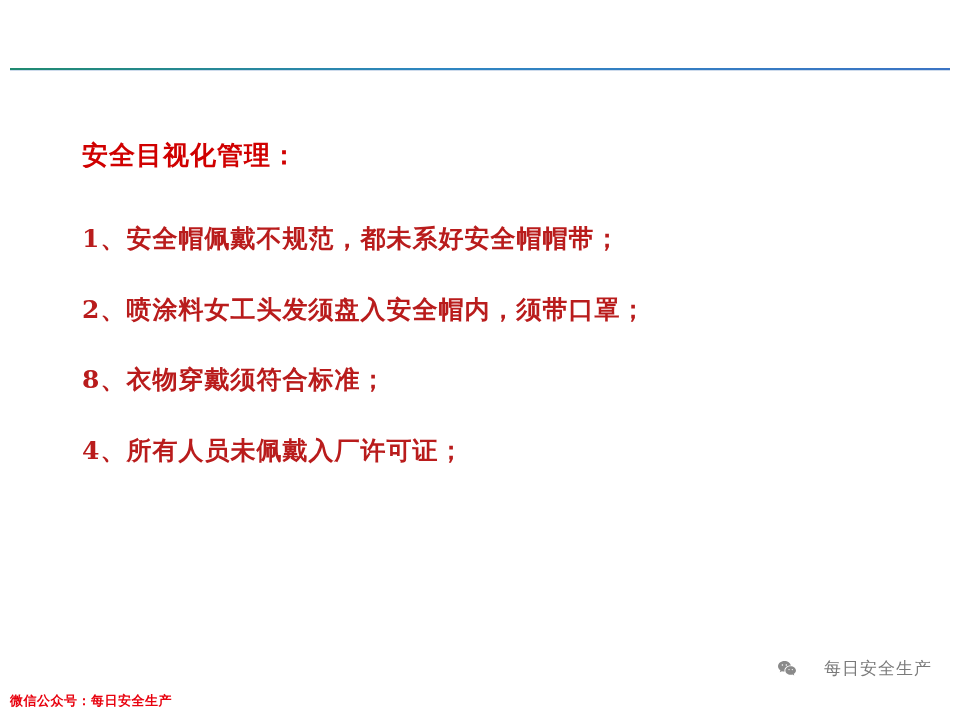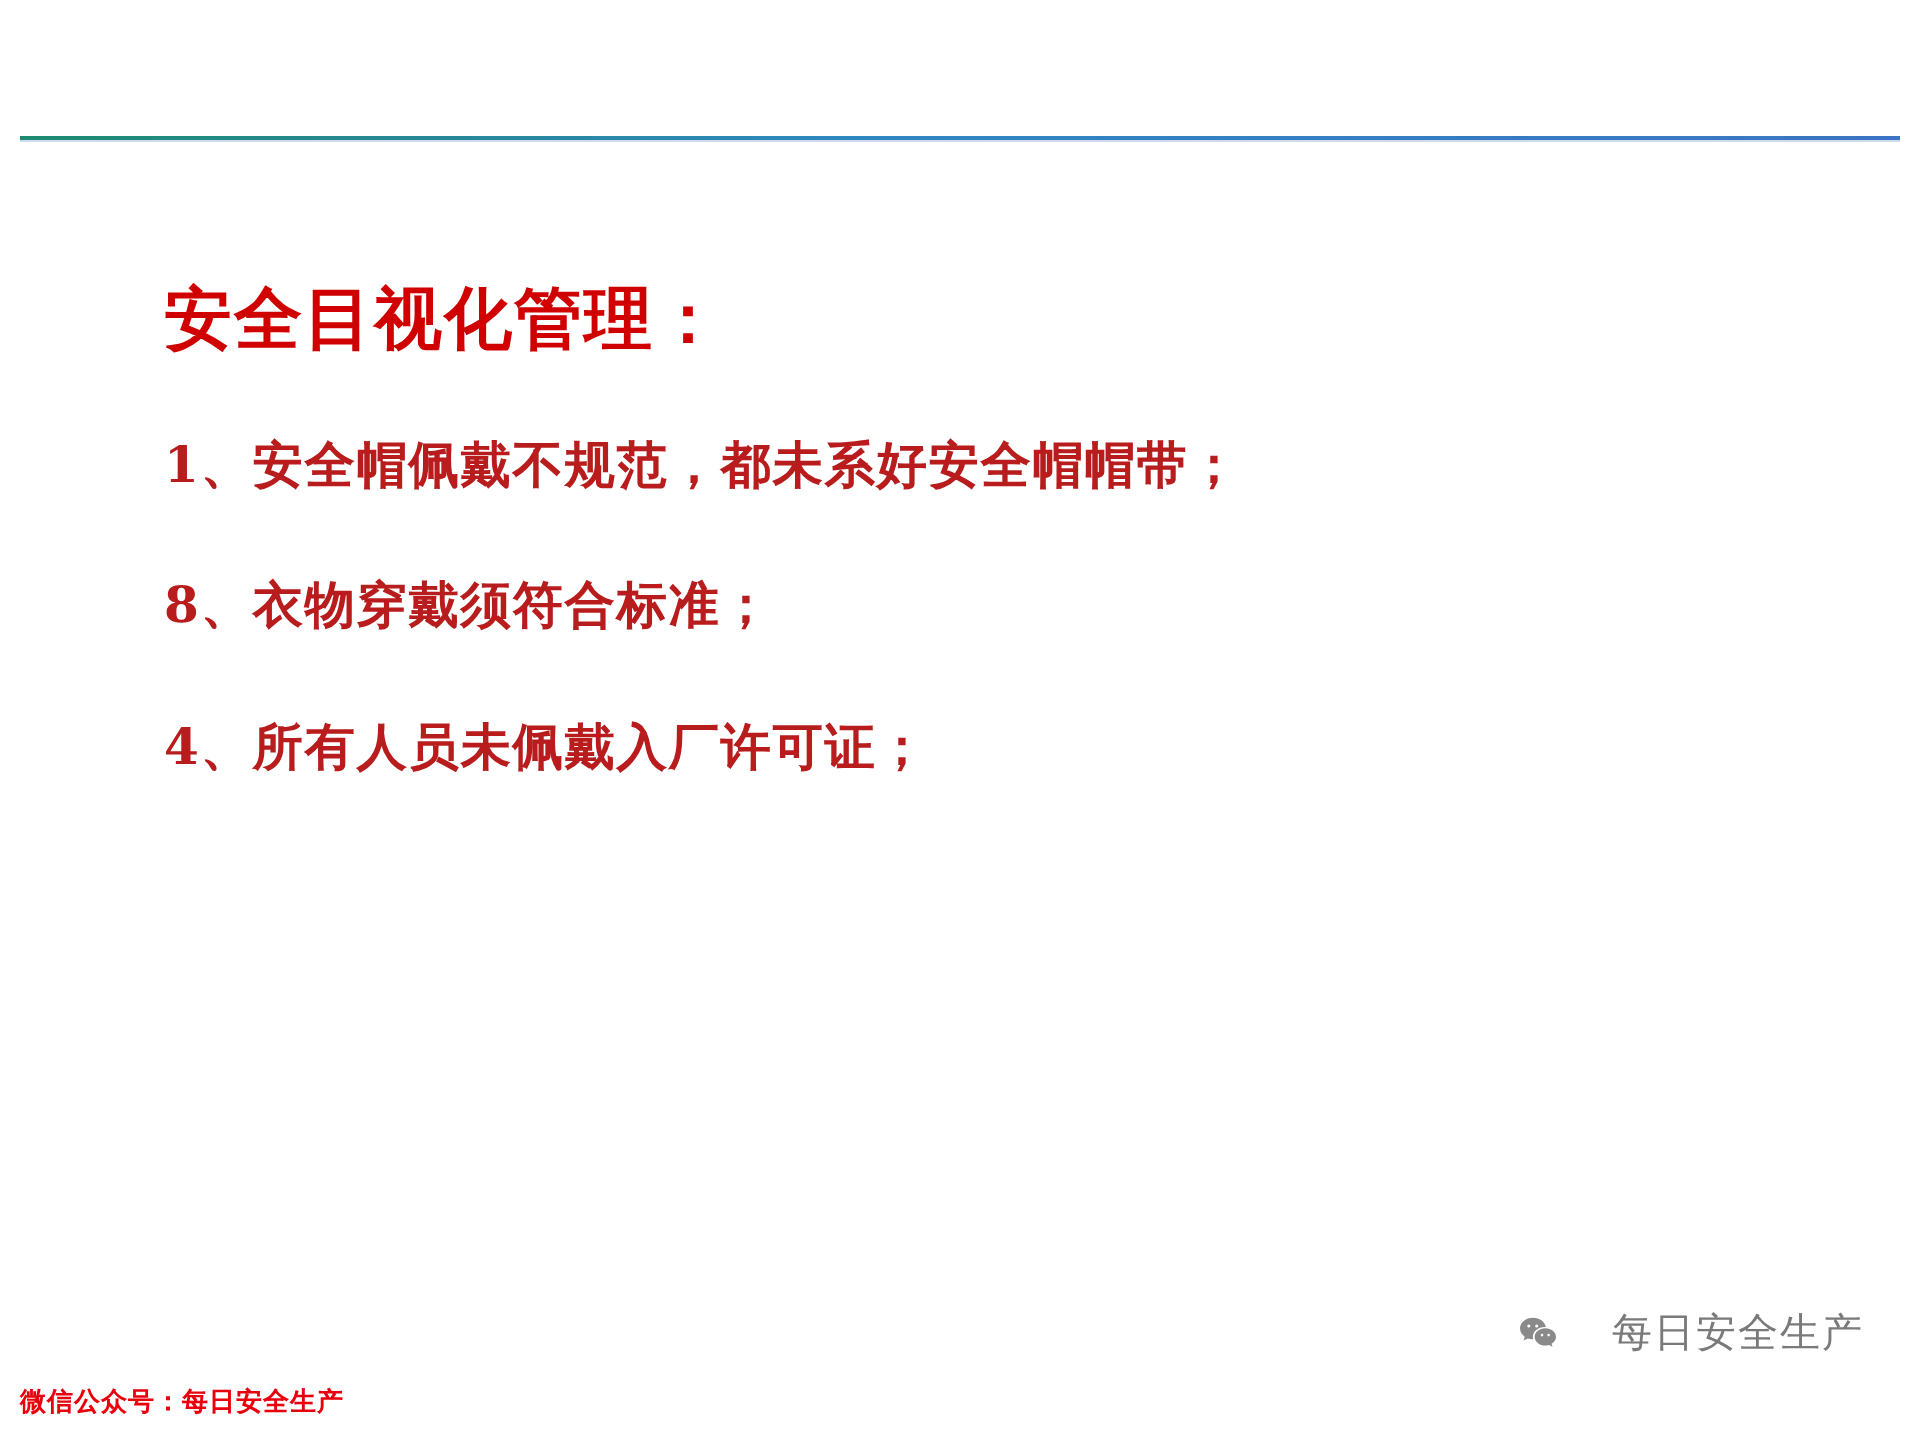--- a/index.html
+++ b/index.html
@@ -48,9 +48,9 @@
     color: #d00000;
     font-family: "DejaVu Sans", "Liberation Sans", sans-serif;
     font-weight: bold;
-    font-size: 34px;
+    font-size: 26px;
     letter-spacing: 1px;
-    margin: 0 0 36px 0;
+    margin: 0 0 52px 0;
     line-height: 1.2;
   }
   .item {

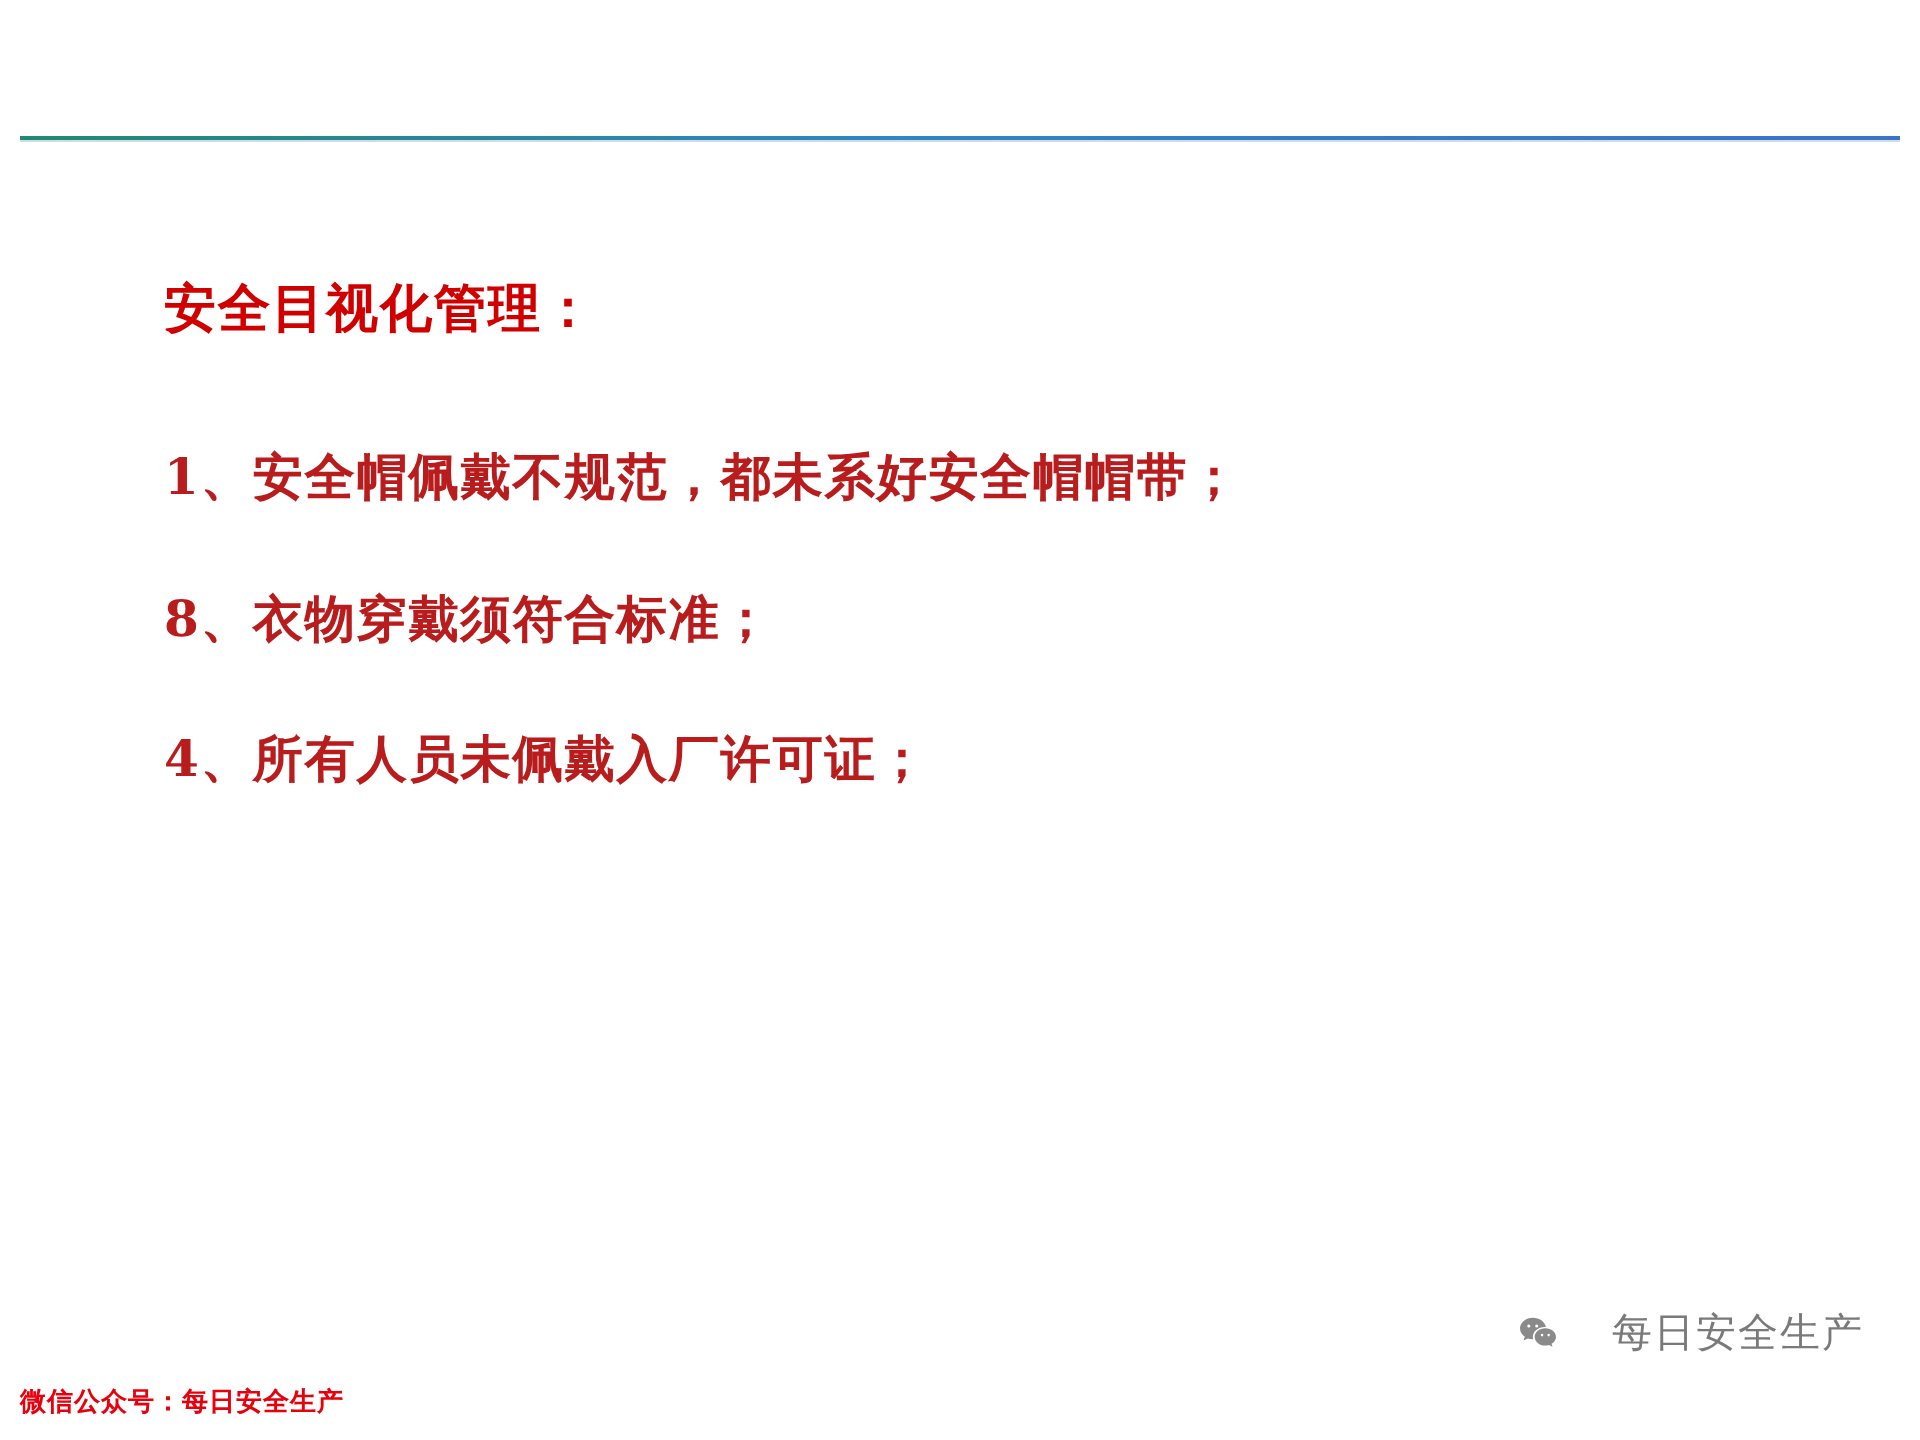--- a/index.html
+++ b/index.html
@@ -119,6 +119,7 @@
   <div class="content">
     <p class="heading">安全目视化管理：</p>
     <p class="item">1、安全帽佩戴不规范，都未系好安全帽帽带；</p>
+    <p class="item">2、喷涂料女工头发须盘入安全帽内，须带口罩；</p>
     <p class="item">8、衣物穿戴须符合标准；</p>
     <p class="item">4、所有人员未佩戴入厂许可证；</p>
   </div>

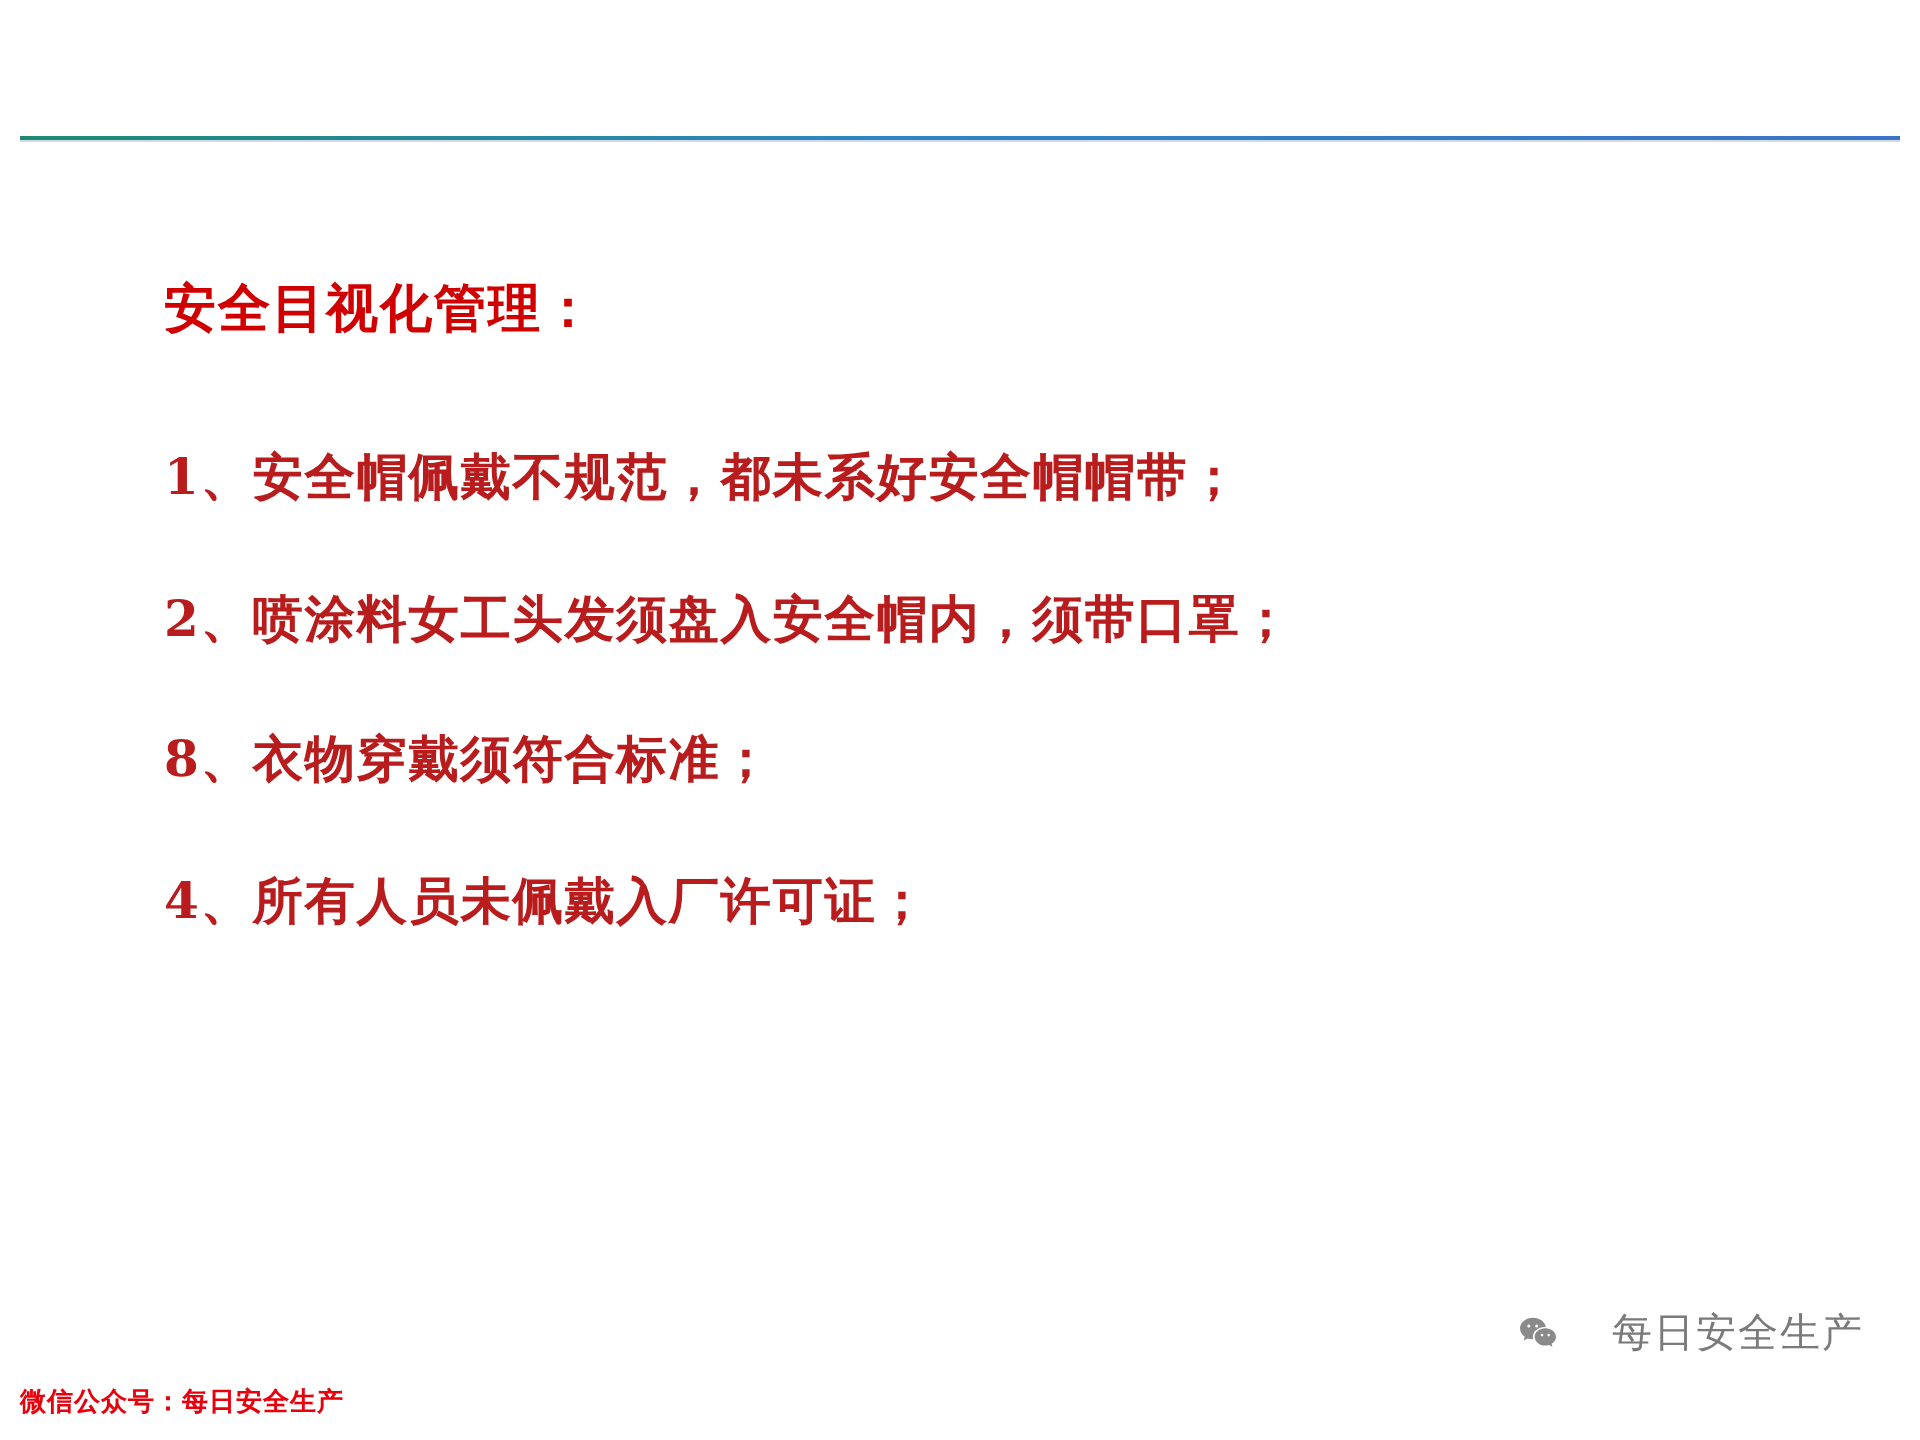--- a/index.html
+++ b/index.html
@@ -87,7 +87,7 @@
     gap: 26px;
     color: #7a7a7a;
     font-family: "DejaVu Sans", "Liberation Sans", sans-serif;
-    font-size: 20px;
+    font-size: 17px;
     letter-spacing: 1px;
     white-space: nowrap;
   }

